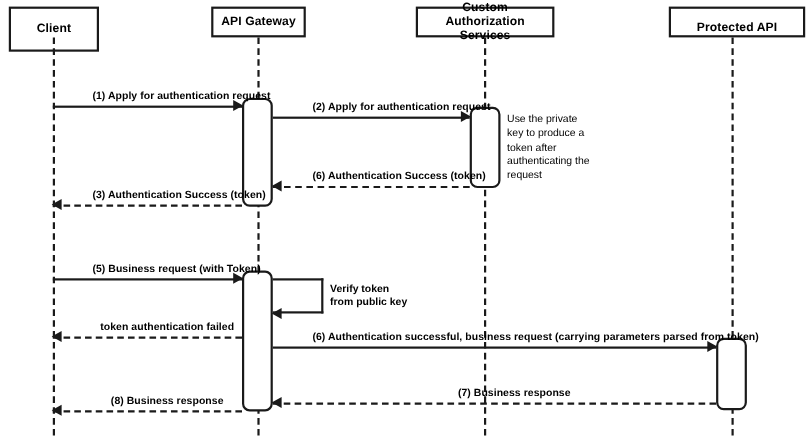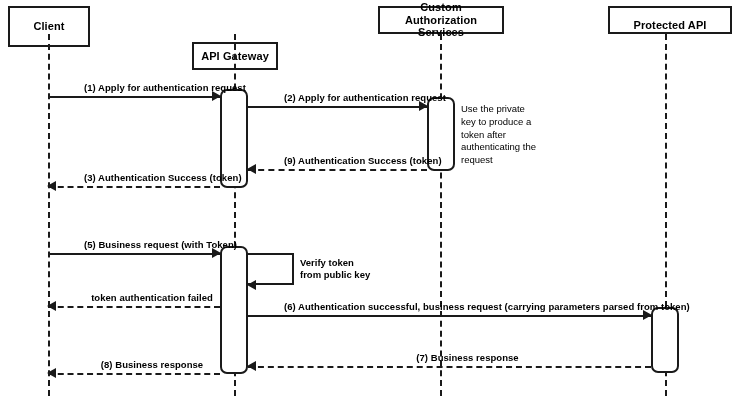--- a/index.html
+++ b/index.html
@@ -151,7 +151,7 @@
     <span>Client</span>
   </div>
 
-  <div class="participant" style="left:192px; top:6px; width:86px; height:28px;margin-top:36px;">
+  <div class="participant" style="left:192px; top:6px; width:86px; height:28px;">
     <span>API Gateway</span>
   </div>
 

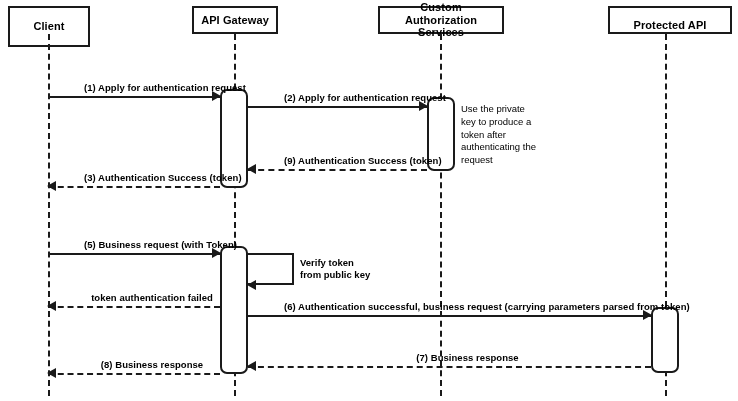--- a/index.html
+++ b/index.html
@@ -188,7 +188,7 @@
   <div class="msg dashed" style="left:248px; top:169px; width:179px;">
     <div class="line"></div>
     <div class="head left"></div>
-    <div class="label">(9) Authentication Success (token)</div>
+    <div class="label">(6) Authentication Success (token)</div>
   </div>
 
   <div class="msg dashed" style="left:48px; top:186px; width:172px;">

